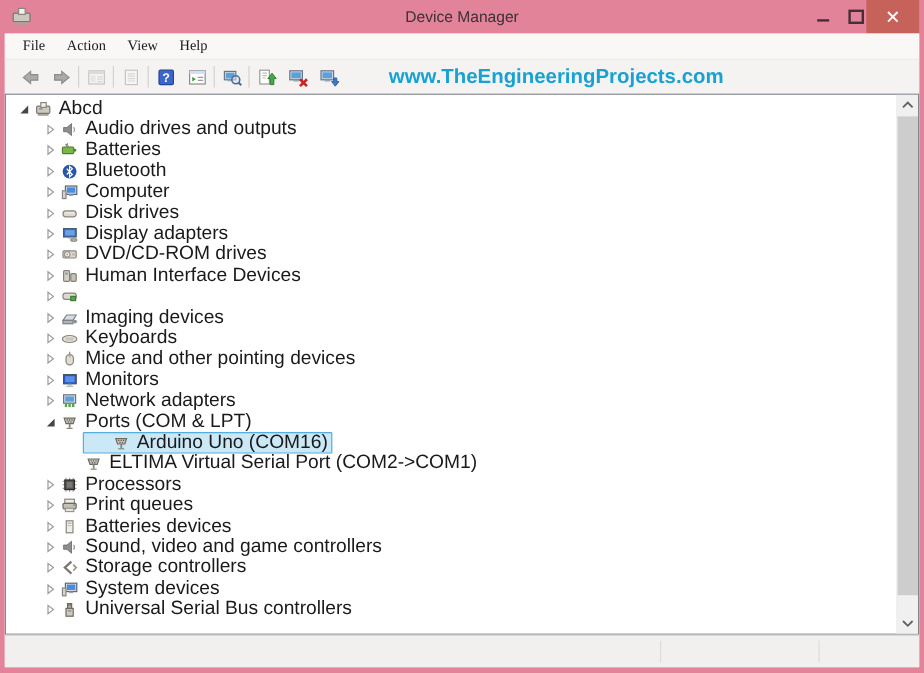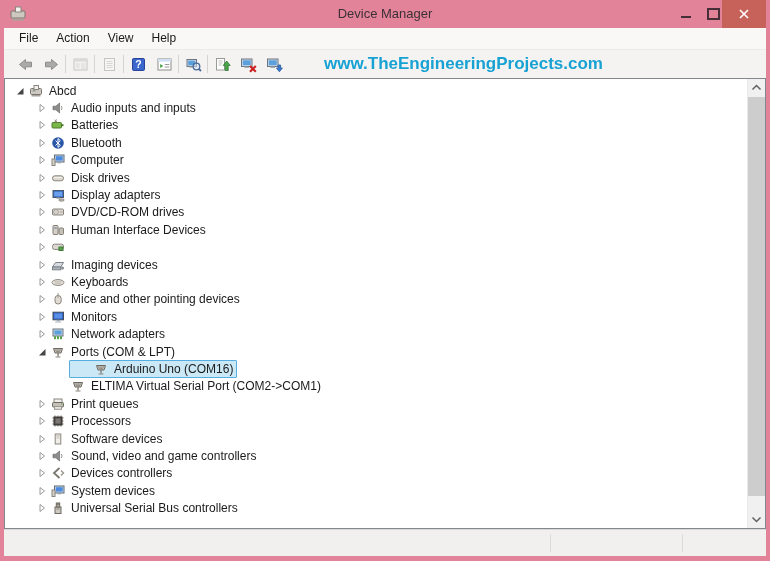--- a/index.html
+++ b/index.html
@@ -21,7 +21,7 @@
   .inner{position:absolute;left:4px;top:28px;width:762px;height:528px;background:#ffffff;
          display:flex;flex-direction:column;}
 
-  .menubar{height:21px;background:#f9f8f7;display:flex;align-items:center;padding-left:6px;flex:none;}
+  .menubar{height:21px;background:#f9f8f7;display:flex;align-items:center;padding-left:6px;flex:none;font-family:Liberation Serif, serif;}
   .menu-item{font-size:12px;color:#1a1a1a;padding:0 9px;line-height:21px;}
 
   .toolbar{height:28px;background:#f4f3f1;border-top:1px solid #ecebe9;display:flex;align-items:center;

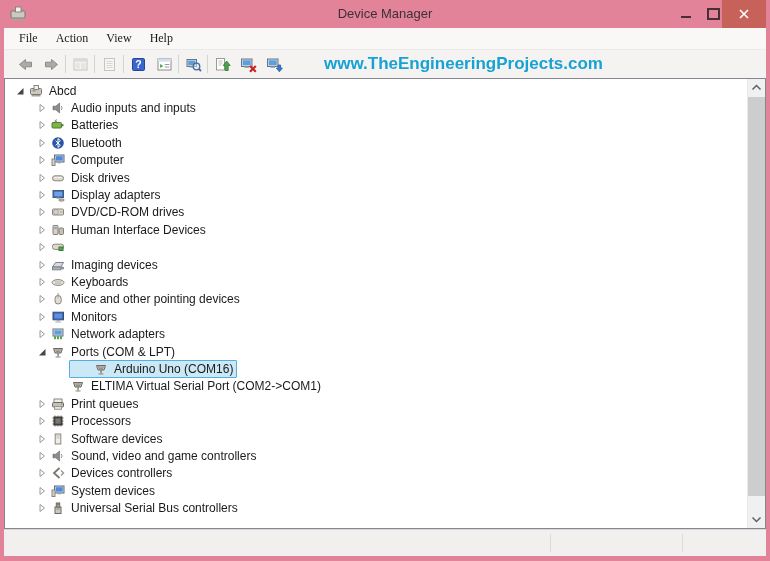--- a/index.html
+++ b/index.html
@@ -41,7 +41,7 @@
   .tw{width:14px;height:14px;flex:none;display:flex;align-items:center;justify-content:center;}
   .ni{width:15px;height:14px;flex:none;margin-right:1px;display:flex;align-items:center;}
   .hit{display:inline-flex;align-items:center;border:1px solid transparent;padding:0 3px 0 1px;height:16px;}
-  .hit .lb{font-size:12px;color:#1a1a1a;margin-left:4px;}
+  .hit .lb{font-size:16px;color:#1a1a1a;margin-left:4px;}
   .row.selected .hit{background:var(--selection_fill,#cbe8f6);border-color:var(--selection_border,#56ade0);border-radius:1px;padding-left:24px;}
 
   

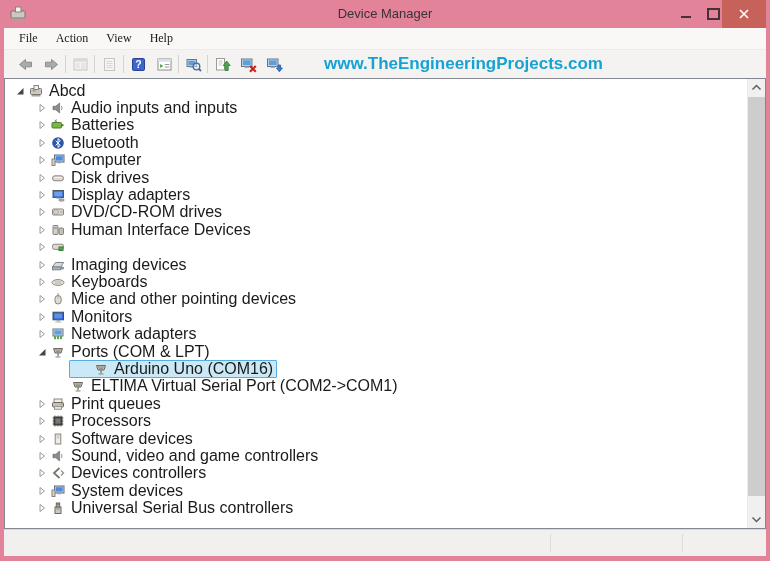--- a/index.html
+++ b/index.html
@@ -229,7 +229,7 @@
                   <path d="M10.3 5 a3.2 3.2 0 0 1 0 4" stroke="#9a9a98" fill="none" stroke-width="1"></path>
                 </svg>
               </span>
-              <span class="lb">Audio inputs and inputs</span>
+              <span class="lb">Audio drives and outputs</span>
             </span>
         </div>
 

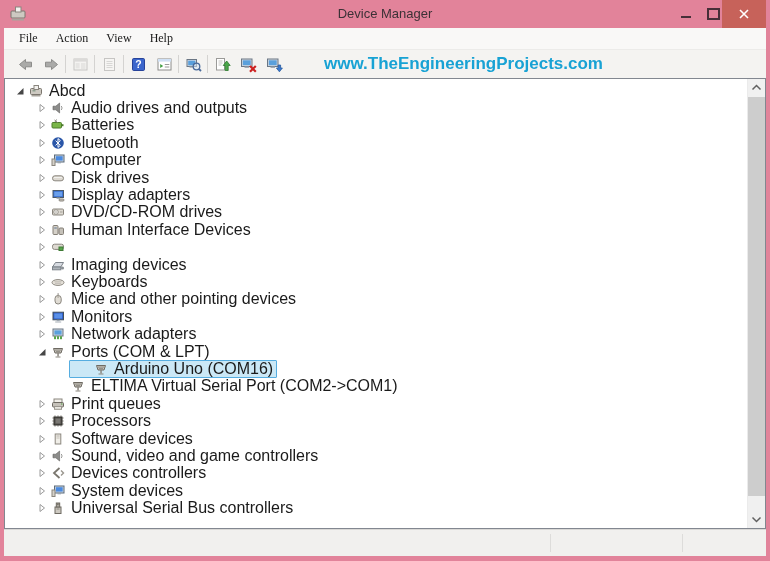--- a/index.html
+++ b/index.html
@@ -539,6 +539,24 @@
           <span class="hit">
               <span class="ni">
                 <svg width="14" height="14" viewBox="0 0 14 14" xmlns="http://www.w3.org/2000/svg">
+                  <path d="M4 1.2v1.8 M7 1.2v1.8 M10 1.2v1.8 M4 11v1.8 M7 11v1.8 M10 11v1.8 M1.2 4h1.8 M1.2 7h1.8 M1.2 10h1.8 M11 4h1.8 M11 7h1.8 M11 10h1.8" stroke="#9a968e" stroke-width="0.9"></path>
+                  <rect x="3" y="3" width="8" height="8" fill="#55534f" stroke="#2e2c28"></rect>
+                  <rect x="4.6" y="4.6" width="4.8" height="4.8" fill="#7a7874"></rect>
+                </svg>
+              </span>
+              <span class="lb">Processors</span>
+            </span>
+        </div>
+
+        <div class="row l1">
+          <span class="tw">
+              <svg width="14" height="14" viewBox="0 0 14 14" xmlns="http://www.w3.org/2000/svg">
+                <path d="M5 3.5 L9.5 7 L5 10.5 Z" fill="#ffffff" stroke="#9a9a9a" stroke-width="1"></path>
+              </svg>
+            </span>
+          <span class="hit">
+              <span class="ni">
+                <svg width="14" height="14" viewBox="0 0 14 14" xmlns="http://www.w3.org/2000/svg">
                   <rect x="3" y="2" width="8" height="3.5" fill="#f0eee8" stroke="#8a867e"></rect>
                   <rect x="1.5" y="5.5" width="11" height="4.5" rx="1" fill="#c5c1b9" stroke="#6e6a62"></rect>
                   <rect x="3.5" y="9.5" width="7" height="2.8" fill="#e8e6e0" stroke="#9a968e"></rect>
@@ -546,24 +564,6 @@
                 </svg>
               </span>
               <span class="lb">Print queues</span>
-            </span>
-        </div>
-
-        <div class="row l1">
-          <span class="tw">
-              <svg width="14" height="14" viewBox="0 0 14 14" xmlns="http://www.w3.org/2000/svg">
-                <path d="M5 3.5 L9.5 7 L5 10.5 Z" fill="#ffffff" stroke="#9a9a9a" stroke-width="1"></path>
-              </svg>
-            </span>
-          <span class="hit">
-              <span class="ni">
-                <svg width="14" height="14" viewBox="0 0 14 14" xmlns="http://www.w3.org/2000/svg">
-                  <path d="M4 1.2v1.8 M7 1.2v1.8 M10 1.2v1.8 M4 11v1.8 M7 11v1.8 M10 11v1.8 M1.2 4h1.8 M1.2 7h1.8 M1.2 10h1.8 M11 4h1.8 M11 7h1.8 M11 10h1.8" stroke="#9a968e" stroke-width="0.9"></path>
-                  <rect x="3" y="3" width="8" height="8" fill="#55534f" stroke="#2e2c28"></rect>
-                  <rect x="4.6" y="4.6" width="4.8" height="4.8" fill="#7a7874"></rect>
-                </svg>
-              </span>
-              <span class="lb">Processors</span>
             </span>
         </div>
 

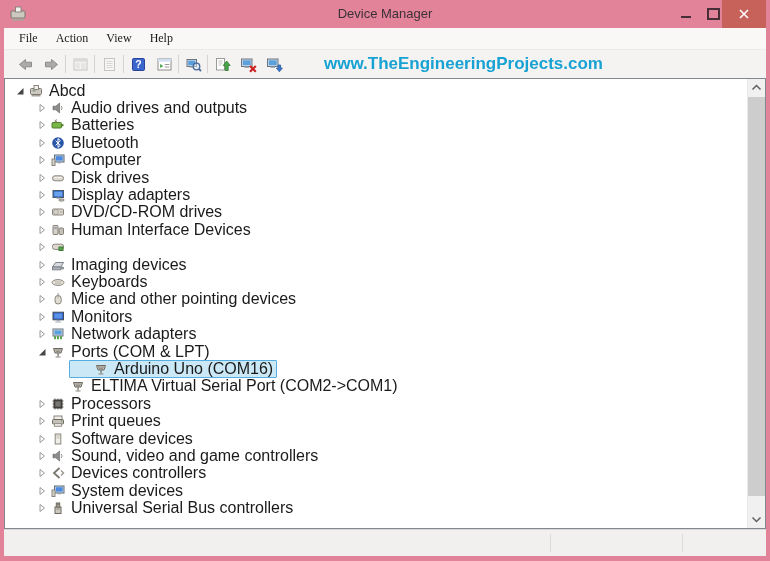--- a/index.html
+++ b/index.html
@@ -581,7 +581,7 @@
                   <rect x="5.4" y="5.5" width="3.2" height="1" fill="#c5c1b9"></rect>
                 </svg>
               </span>
-              <span class="lb">Software devices</span>
+              <span class="lb">Batteries devices</span>
             </span>
         </div>
 

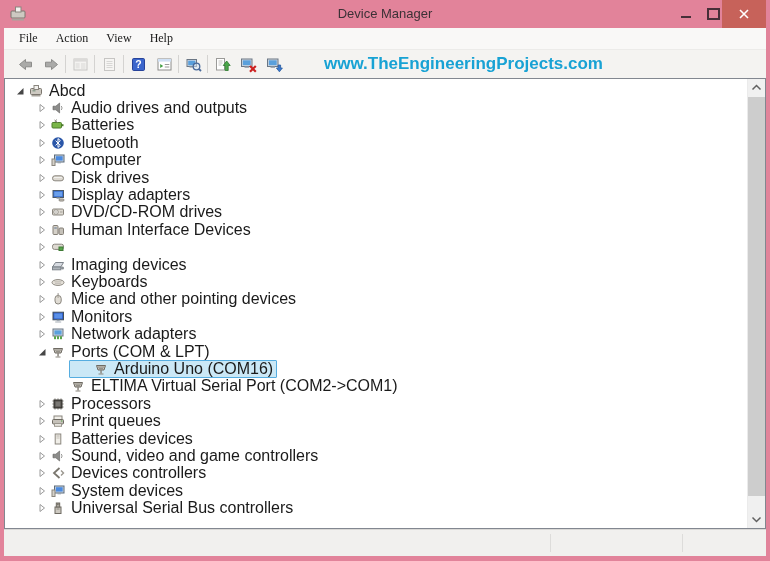--- a/index.html
+++ b/index.html
@@ -615,7 +615,7 @@
                   <path d="M10 4.5 L12.5 7 L10 9.5" fill="none" stroke="#9a968e" stroke-width="1.4"></path>
                 </svg>
               </span>
-              <span class="lb">Devices controllers</span>
+              <span class="lb">Storage controllers</span>
             </span>
         </div>
 

